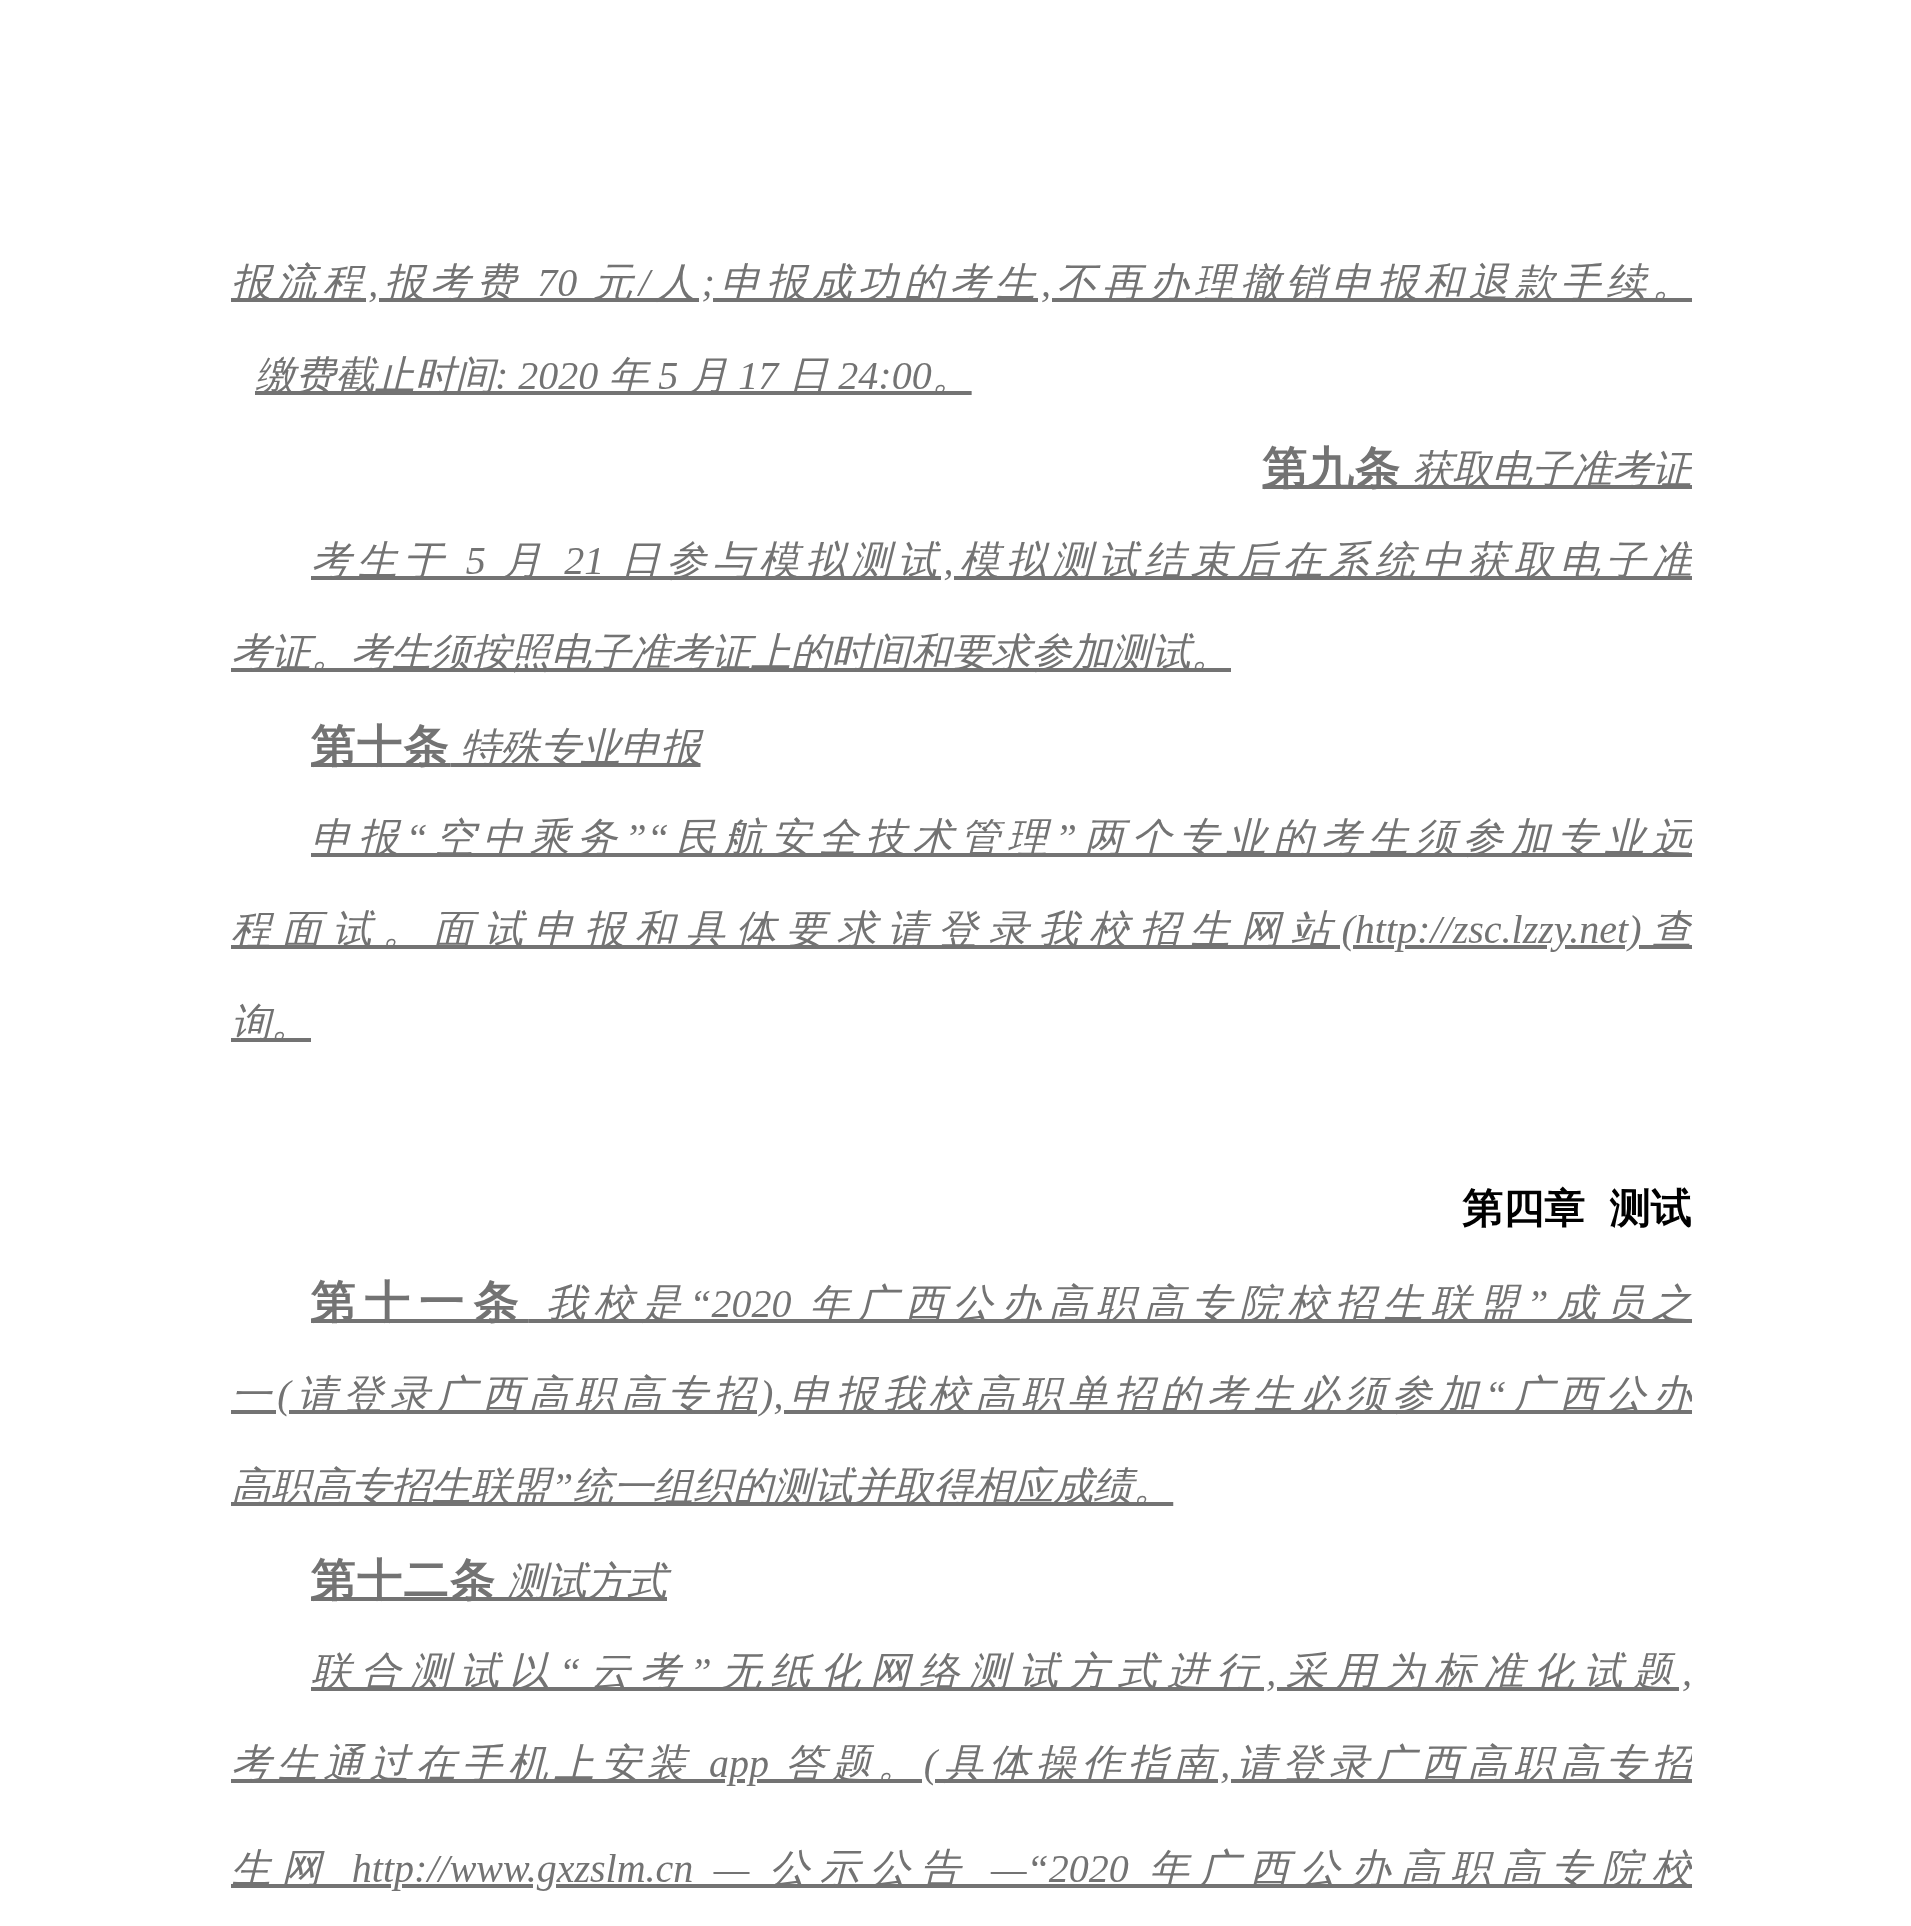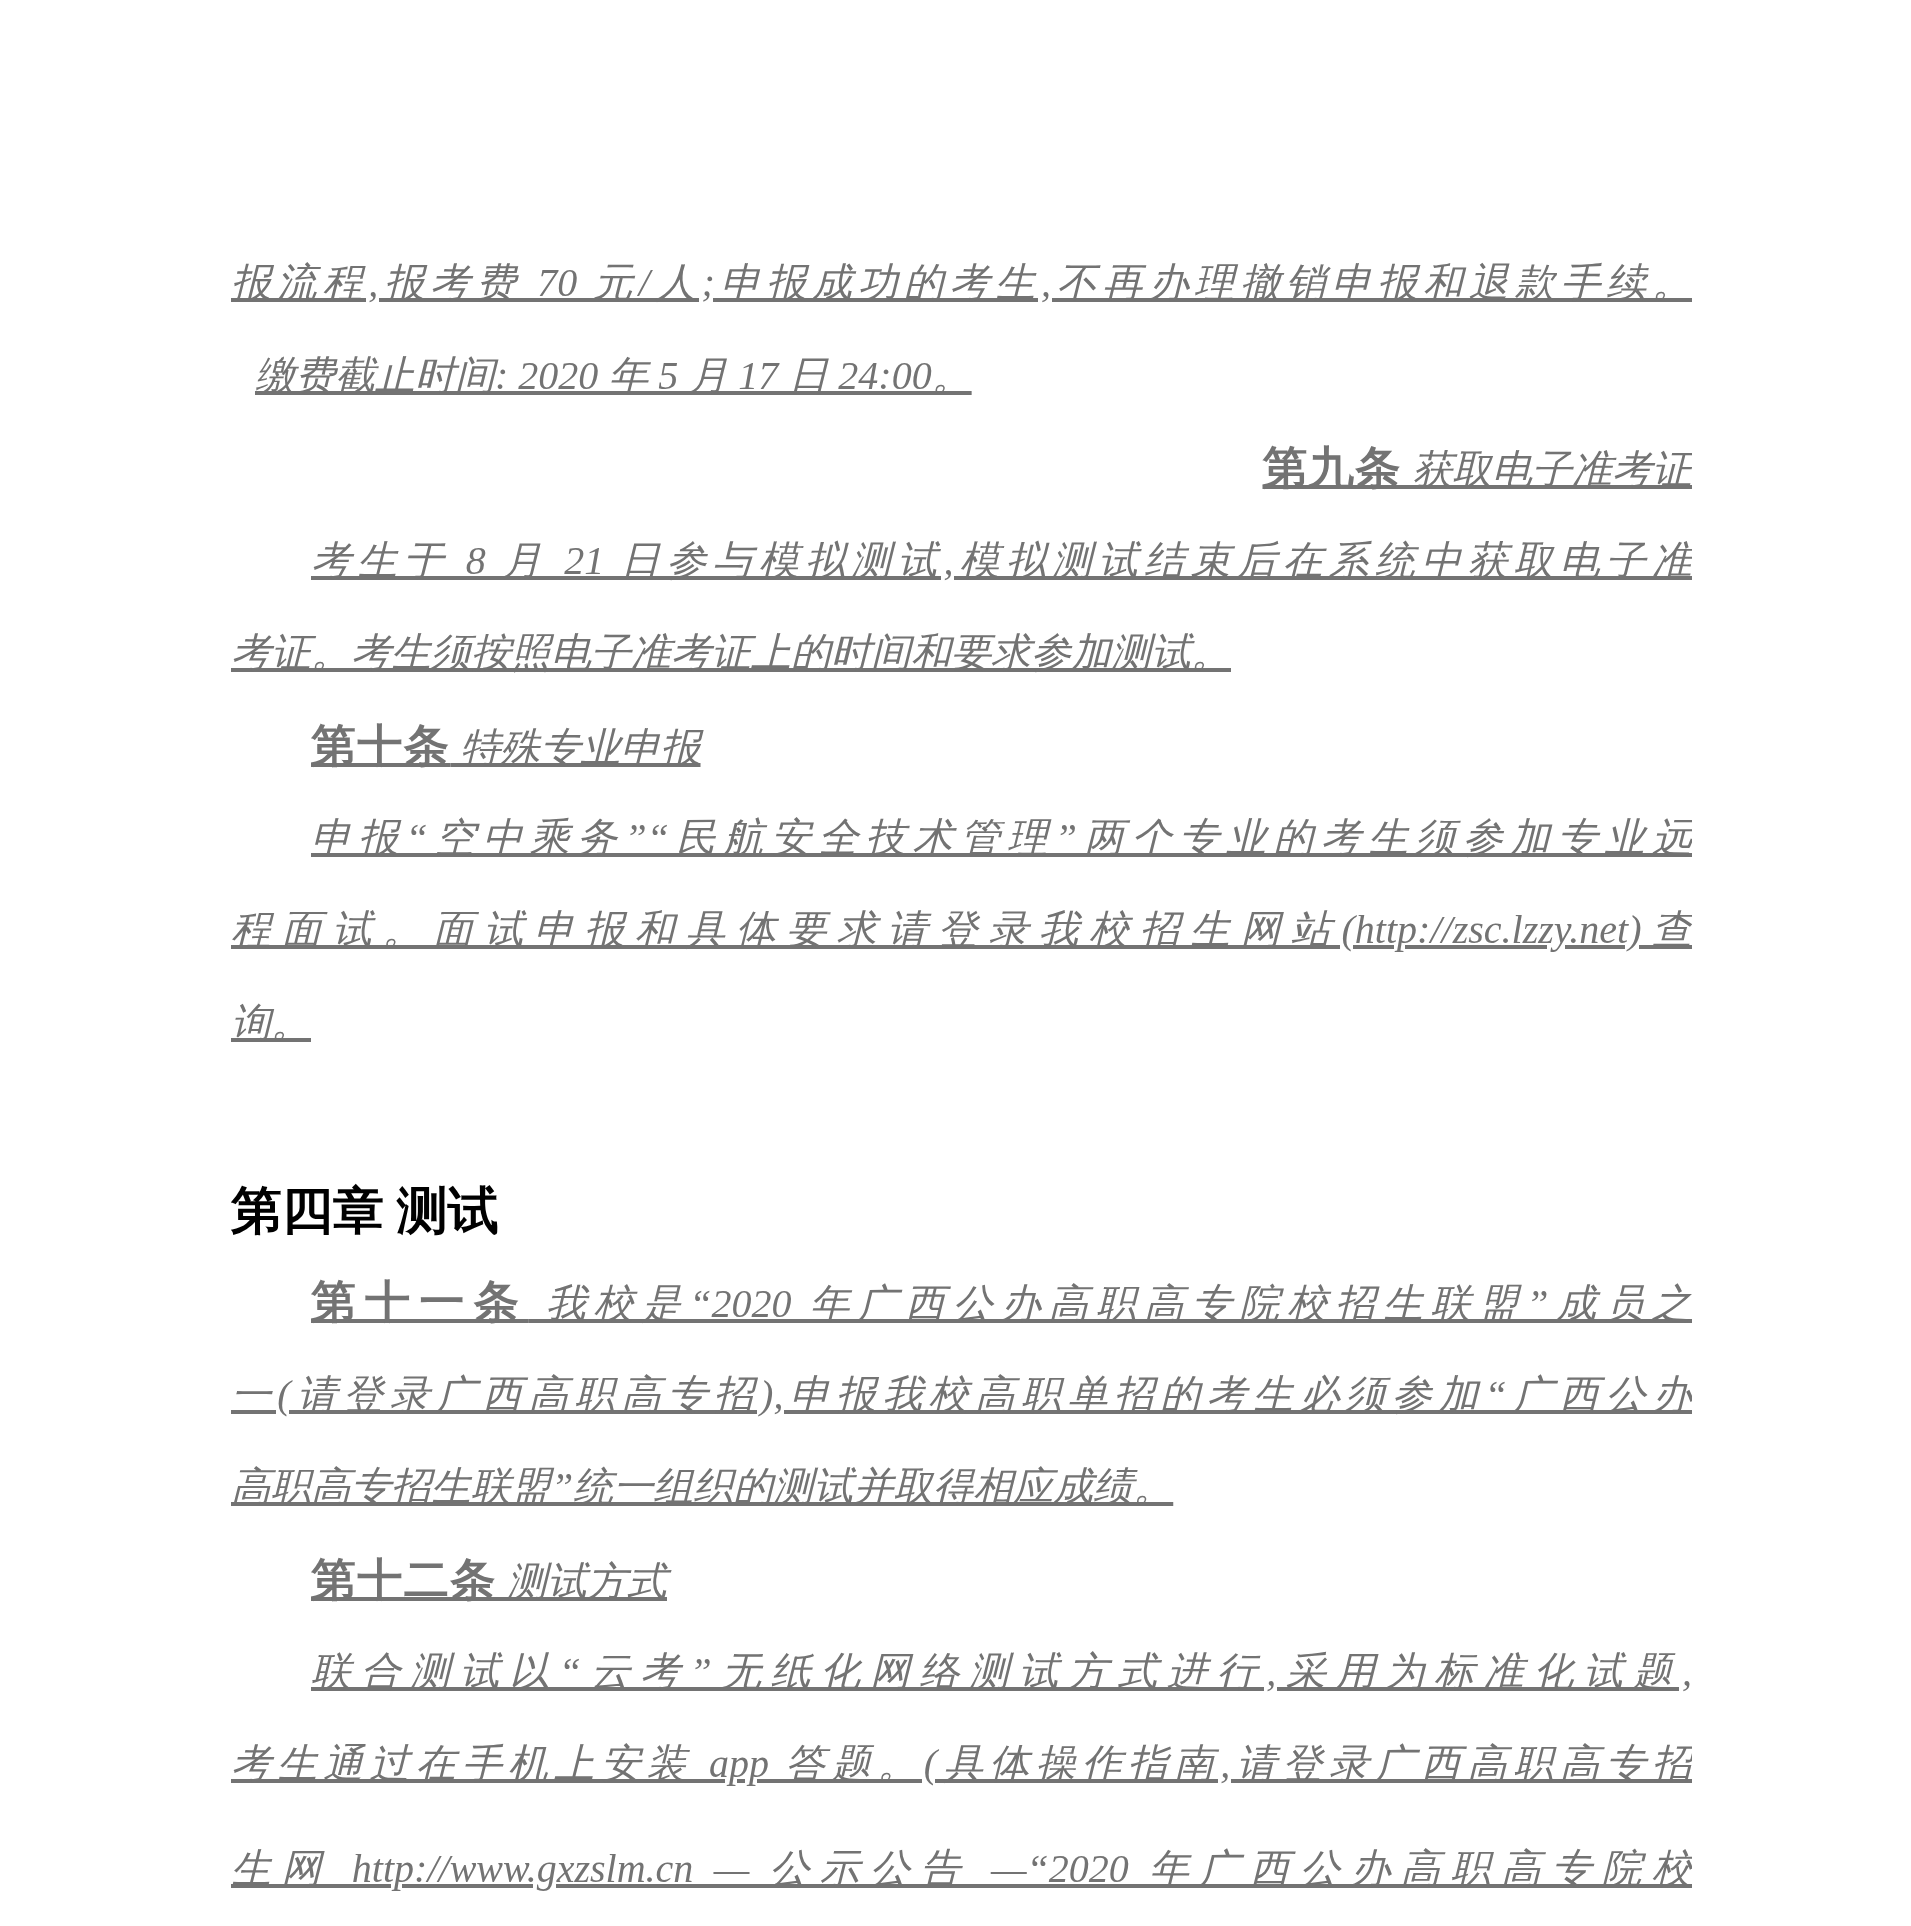--- a/index.html
+++ b/index.html
@@ -67,7 +67,7 @@
       <div class="line fill" style="top: 254px;">报流程,报考费 70 元/人;申报成功的考生,不再办理撤销申报和退款手续。</div>
       <div class="line" style="top: 347px; margin-left: 24px;">缴费截止时间: 2020 年 5 月 17 日 24:00。</div>
       <div class="line indent" style="top: 439px; text-align: right;"><span class="lbl">第九条</span> 获取电子准考证</div>
-      <div class="line indent fill" style="top: 532px;">考生于 8 月 21 日参与模拟测试,模拟测试结束后在系统中获取电子准</div>
+      <div class="line indent fill" style="top: 532px;">考生于 5 月 21 日参与模拟测试,模拟测试结束后在系统中获取电子准</div>
       <div class="line" style="top: 624px;">考证。考生须按照电子准考证上的时间和要求参加测试。</div>
       <div class="line indent" style="top: 717px;"><span class="lbl">第十条</span> 特殊专业申报</div>
       <div class="line indent fill" style="top: 809px;">申报“空中乘务”“民航安全技术管理”两个专业的考生须参加专业远</div>

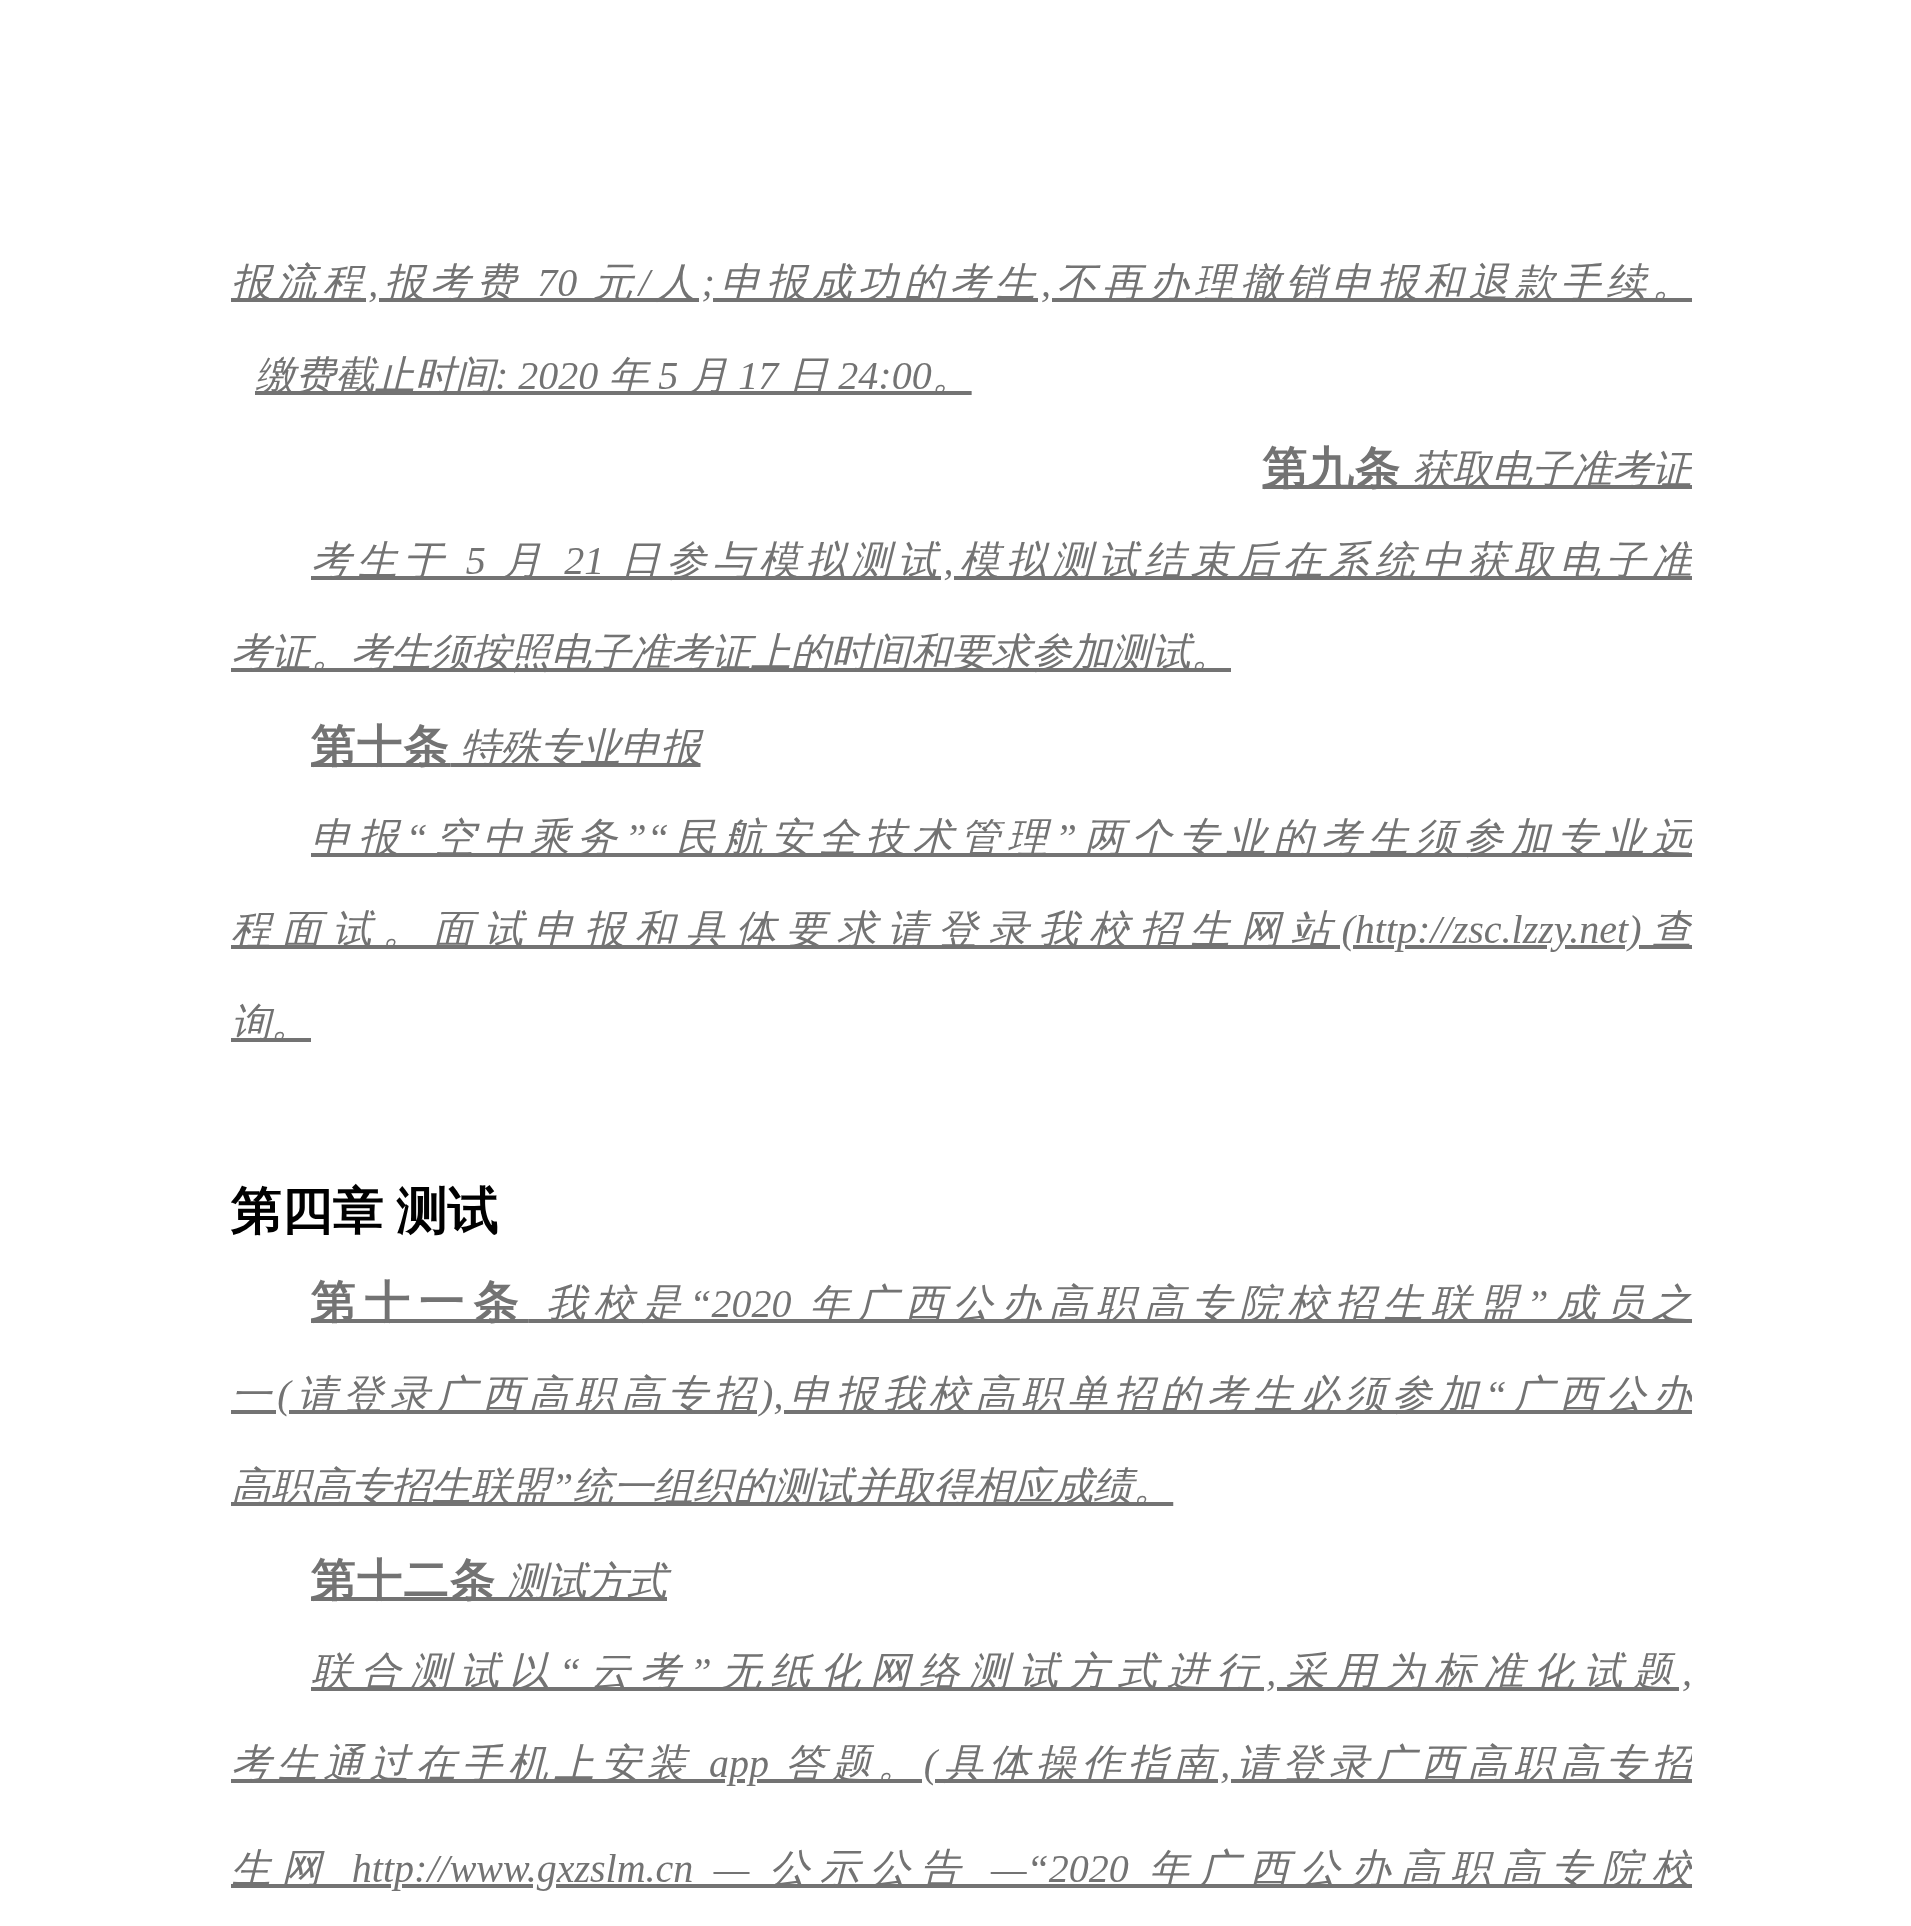--- a/index.html
+++ b/index.html
@@ -47,11 +47,11 @@
     position: absolute;
     left: 231px;
     width: 1461px;
-    text-align: left;
-    font-family: Liberation Serif, serif;
+    text-align: right;
+    font-family: Liberation Mono, monospace;
     font-style: normal;
     font-weight: 700;
-    font-size: 51px;
+    font-size: 41px;
     line-height: 65px;
     height: 71px;
     overflow: hidden;

